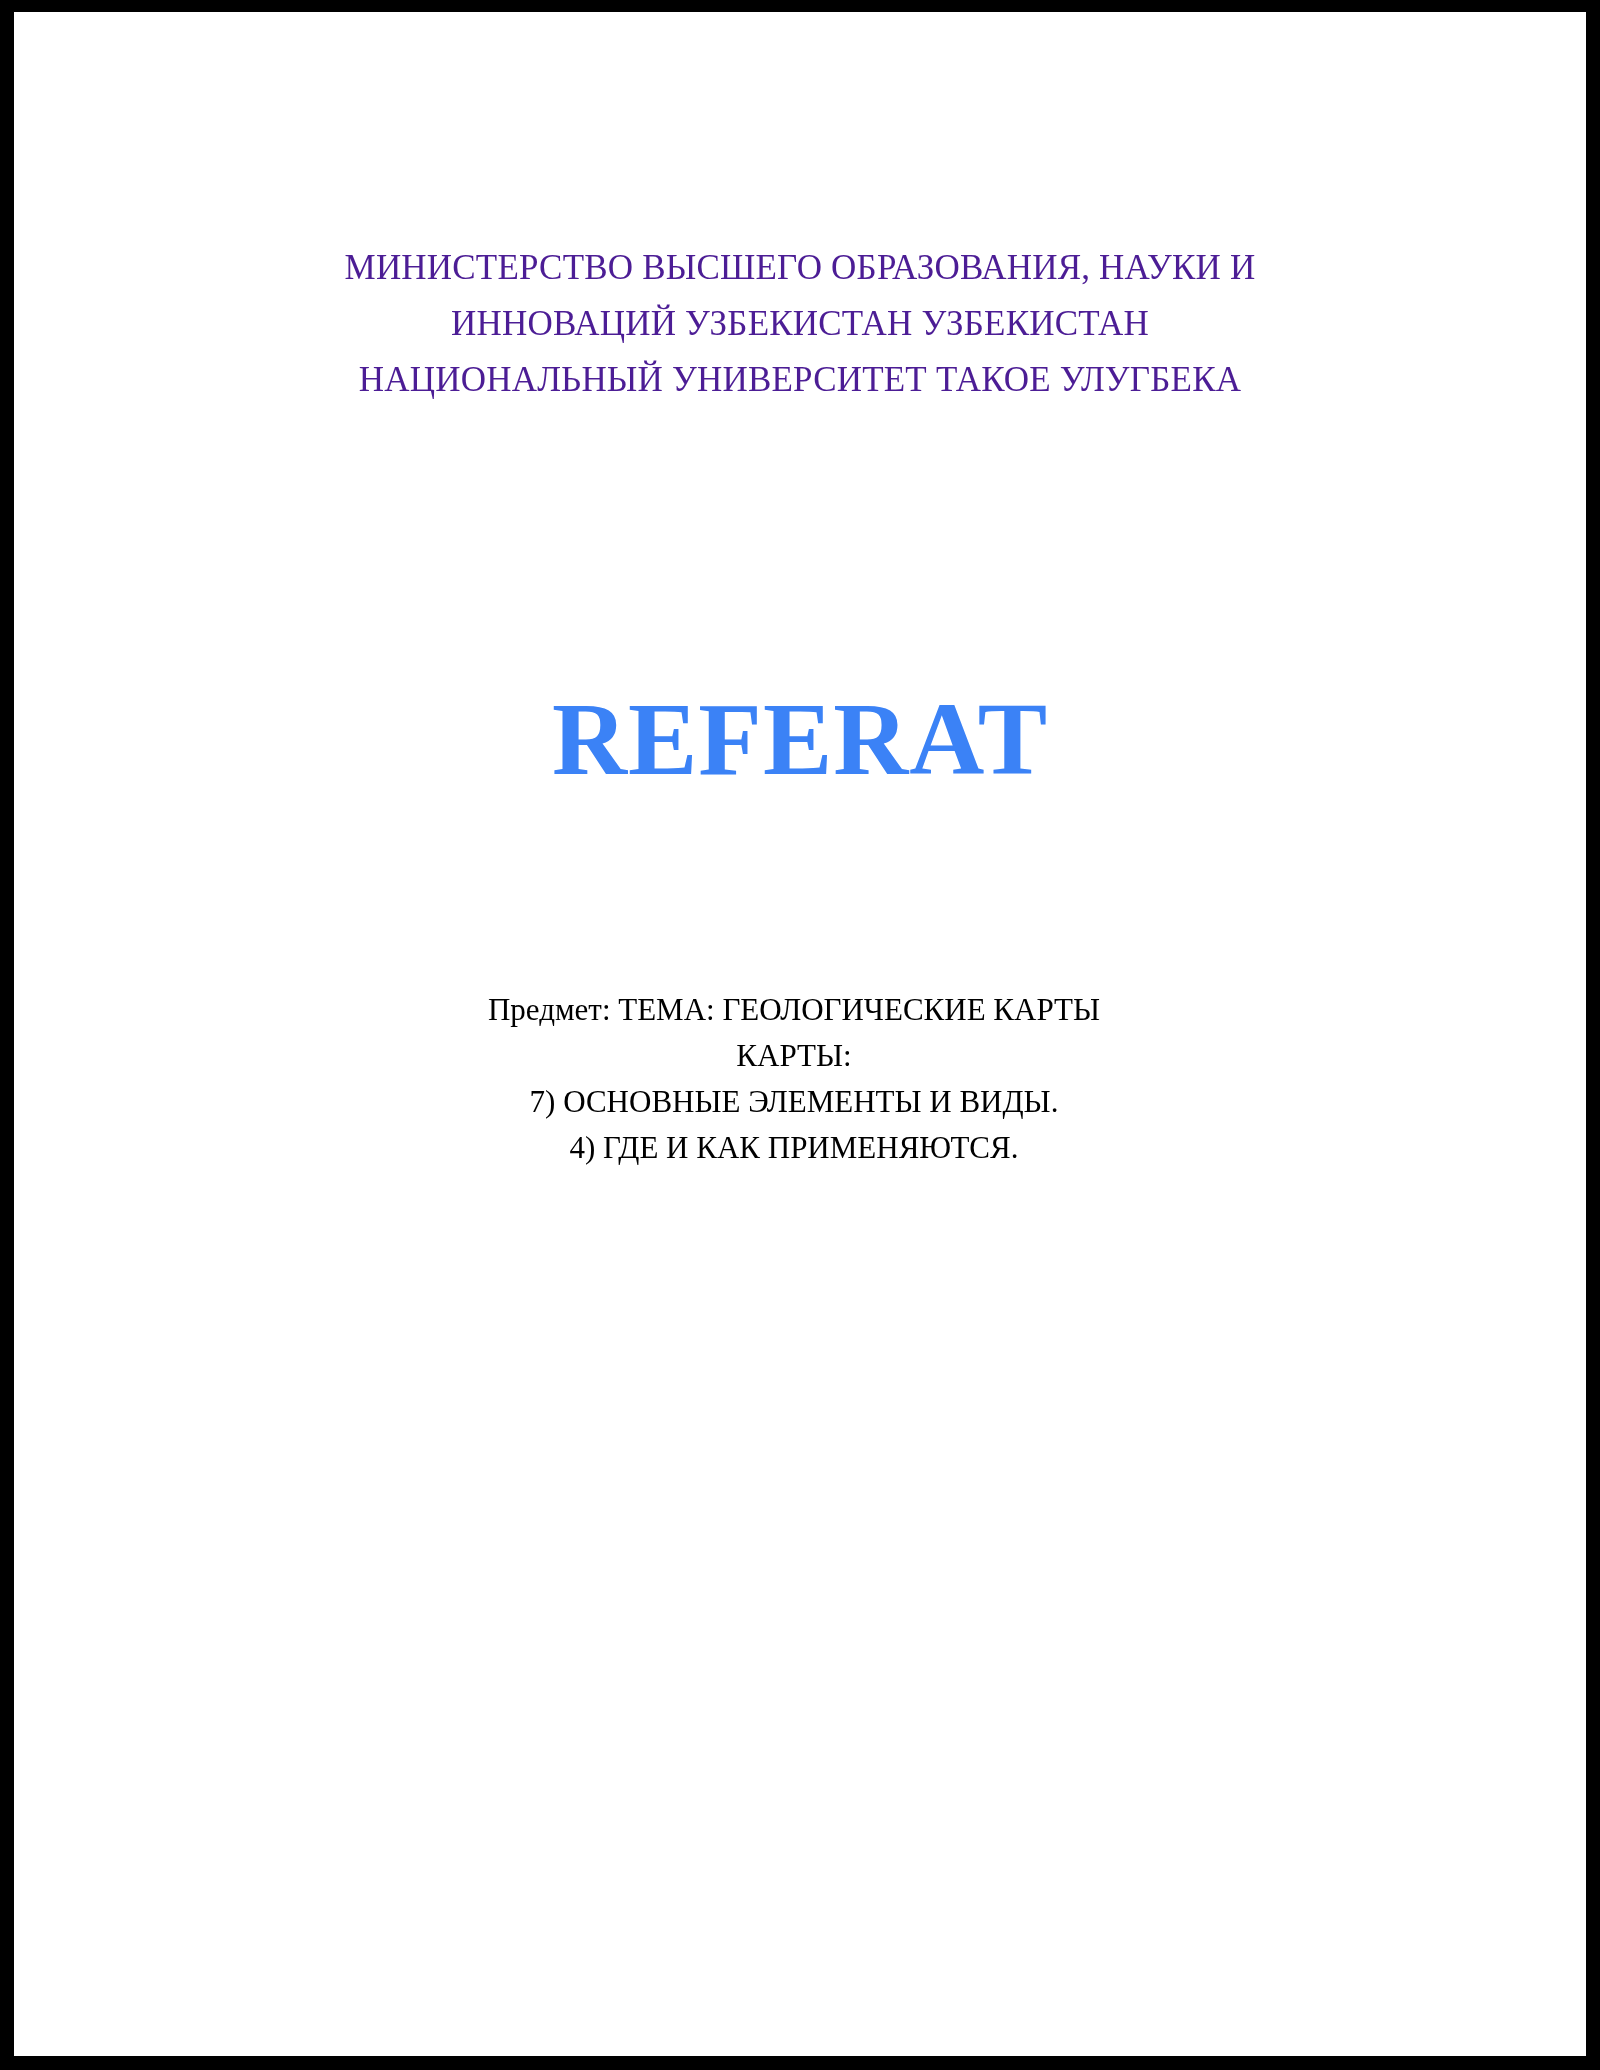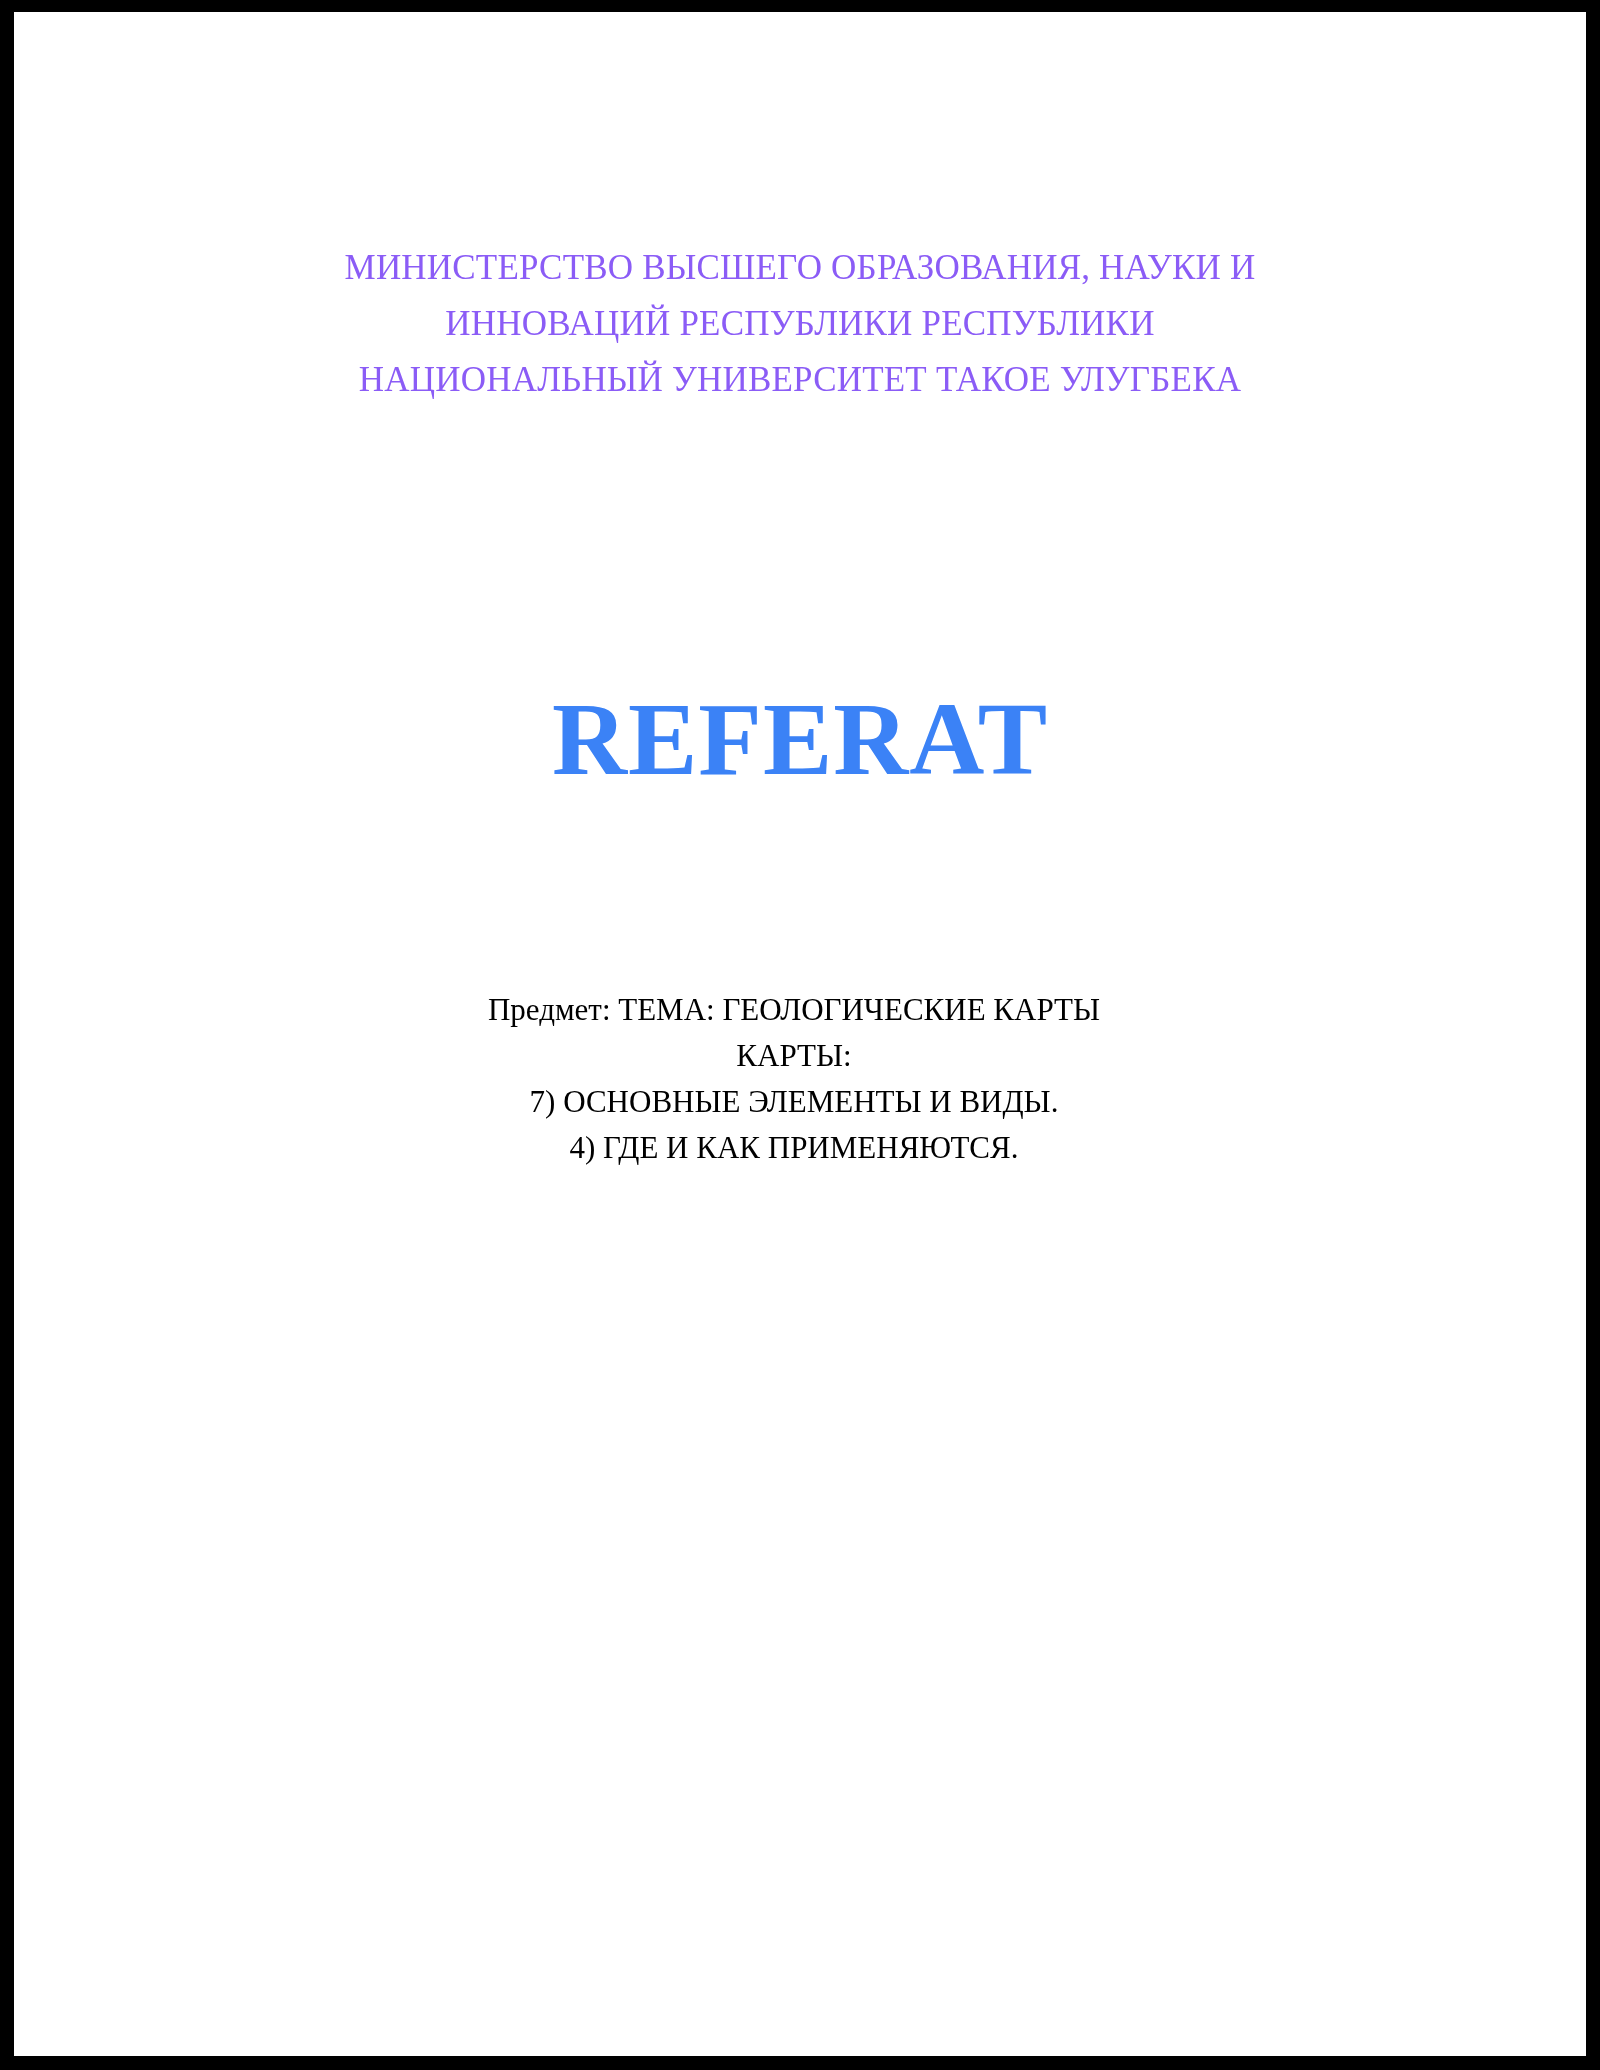--- a/index.html
+++ b/index.html
@@ -43,7 +43,7 @@
     font-family: "Liberation Serif", serif;
     font-size: 35px;
     line-height: 56px;
-    color: #8b5cf6;
+    color: #4c1d95;
     letter-spacing: 0.2px;
     white-space: nowrap;
   }

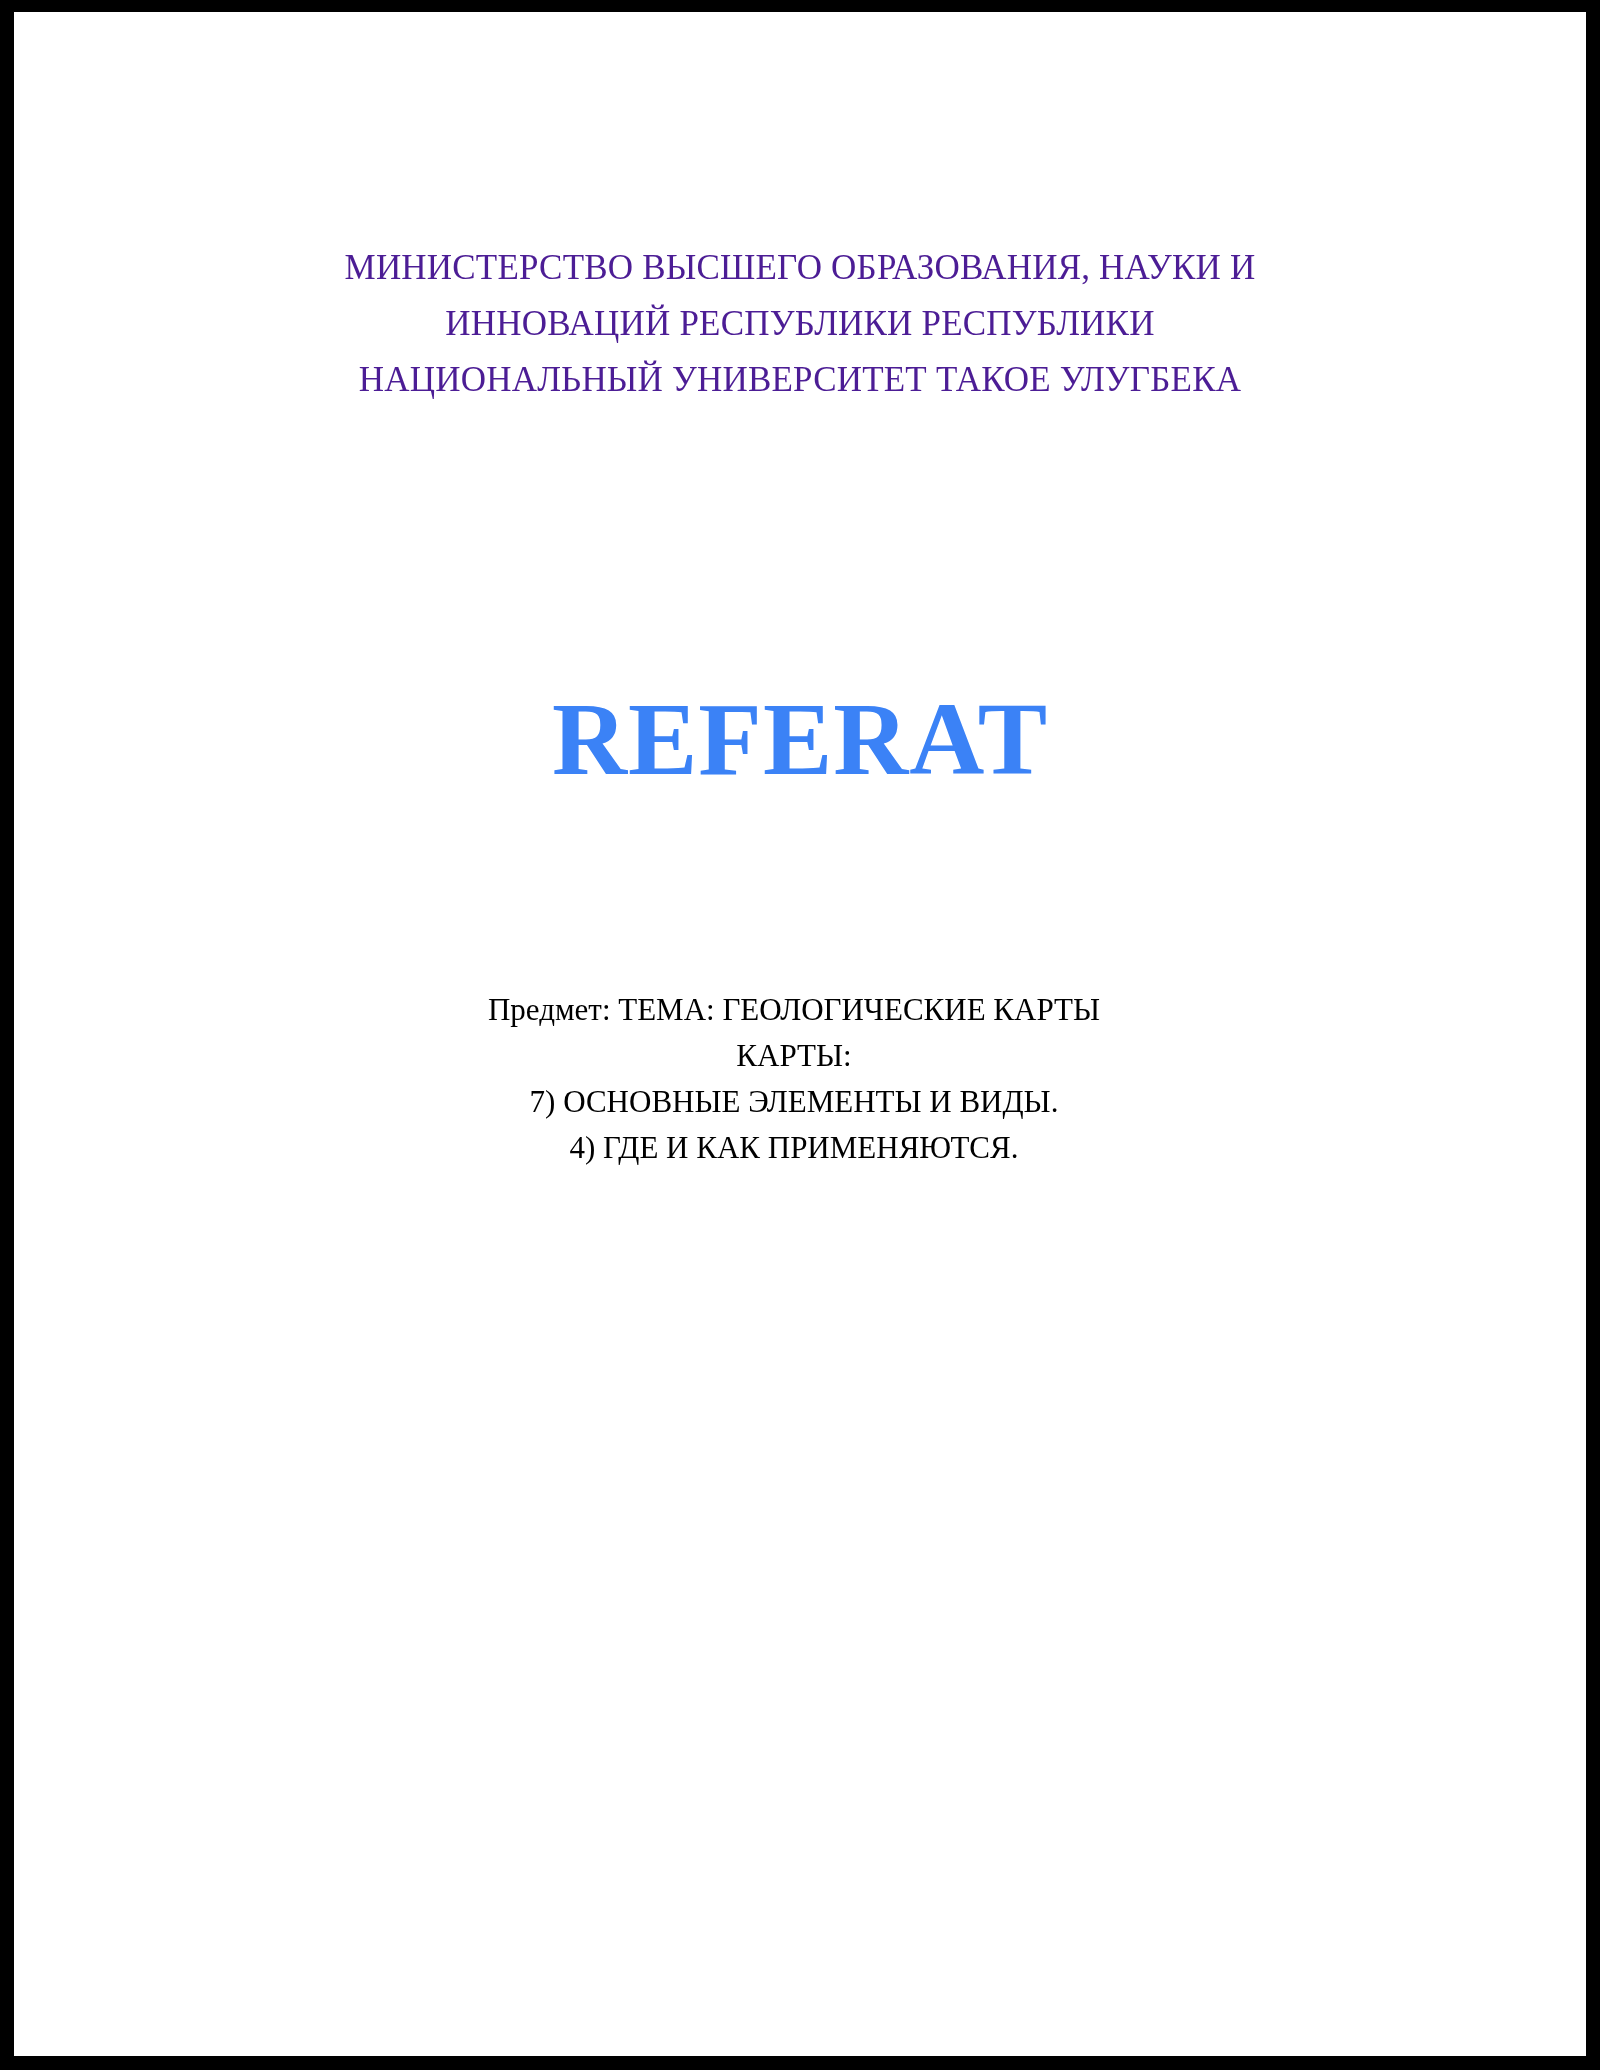--- a/index.html
+++ b/index.html
@@ -85,7 +85,7 @@
 
     <div class="header-block">
       <div class="header-line">МИНИСТЕРСТВО ВЫСШЕГО ОБРАЗОВАНИЯ, НАУКИ И</div>
-      <div class="header-line">ИННОВАЦИЙ РЕСПУБЛИКИ РЕСПУБЛИКИ</div>
+      <div class="header-line">ИННОВАЦИЙ УЗБЕКИСТАН УЗБЕКИСТАН</div>
       <div class="header-line">НАЦИОНАЛЬНЫЙ УНИВЕРСИТЕТ ТАКОЕ УЛУГБЕКА</div>
     </div>
 

